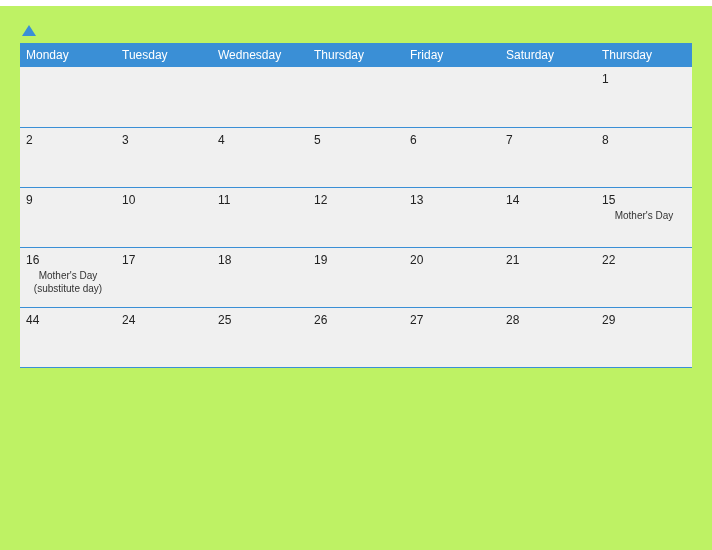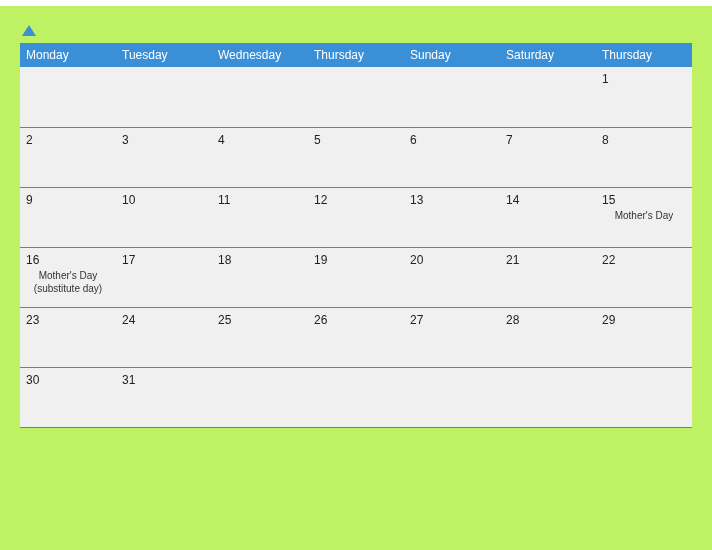--- a/index.html
+++ b/index.html
@@ -145,7 +145,7 @@
         <th>Tuesday</th>
         <th>Wednesday</th>
         <th>Thursday</th>
-        <th>Sunday</th>
+        <th>Friday</th>
         <th>Saturday</th>
         <th>Thursday</th>
       </tr>

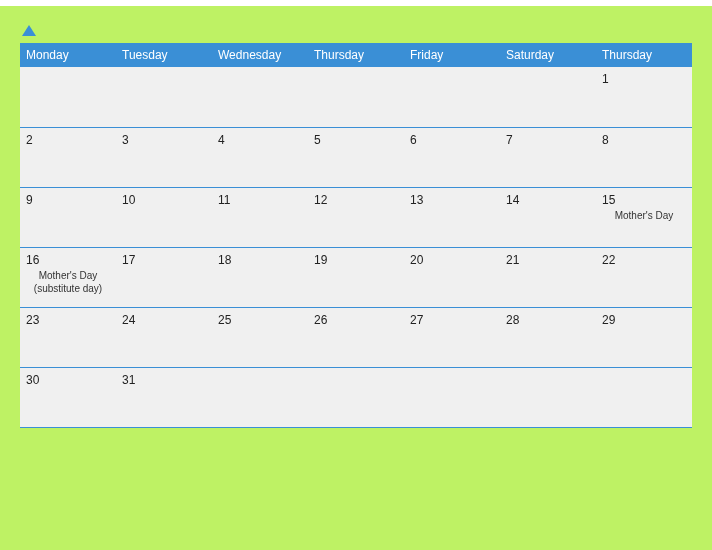--- a/index.html
+++ b/index.html
@@ -236,7 +236,7 @@
         </tr>
         <tr>
           <td>
-            <span class="day-number">23</span>
+            <span class="day-number">44</span>
           </td>
           <td>
             <span class="day-number">24</span>

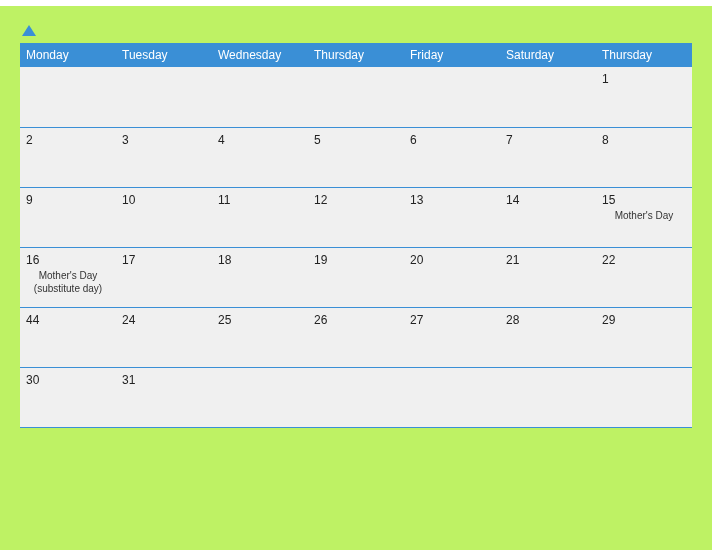--- a/index.html
+++ b/index.html
@@ -257,19 +257,6 @@
             <span class="day-number">29</span>
           </td>
         </tr>
-        <tr>
-          <td>
-            <span class="day-number">30</span>
-          </td>
-          <td>
-            <span class="day-number">31</span>
-          </td>
-          <td class="empty"></td>
-          <td class="empty"></td>
-          <td class="empty"></td>
-          <td class="empty"></td>
-          <td class="empty"></td>
-        </tr>
       </tbody>
   </table>
 </div>

